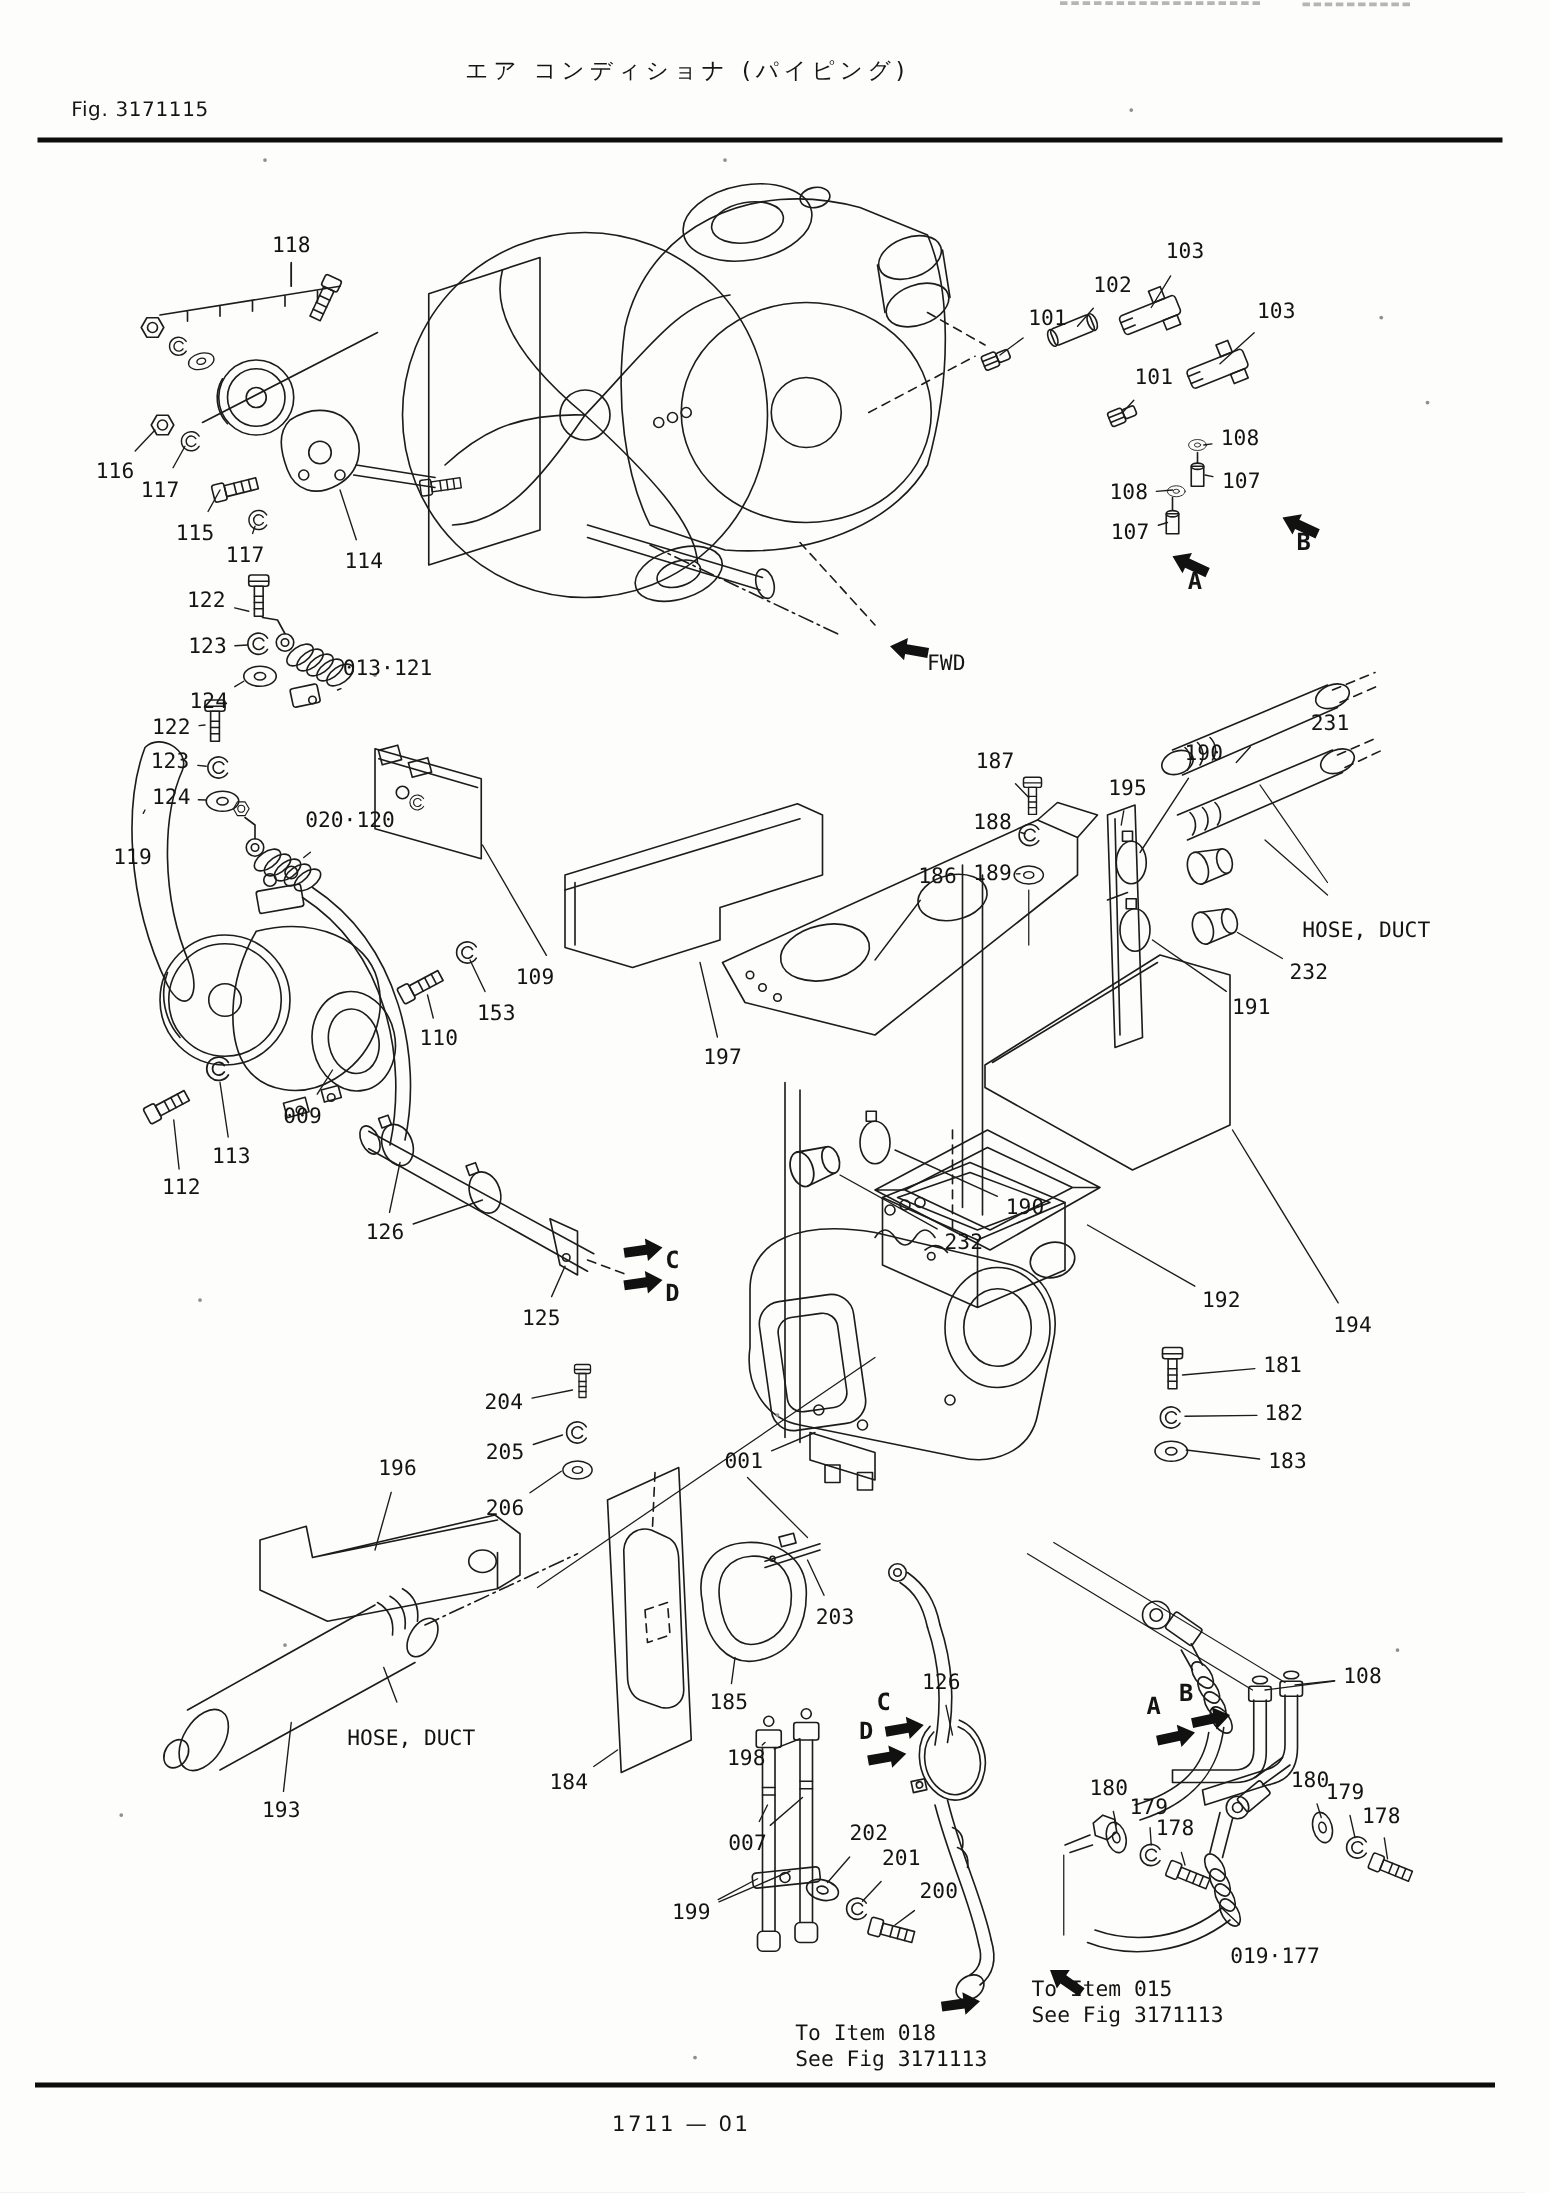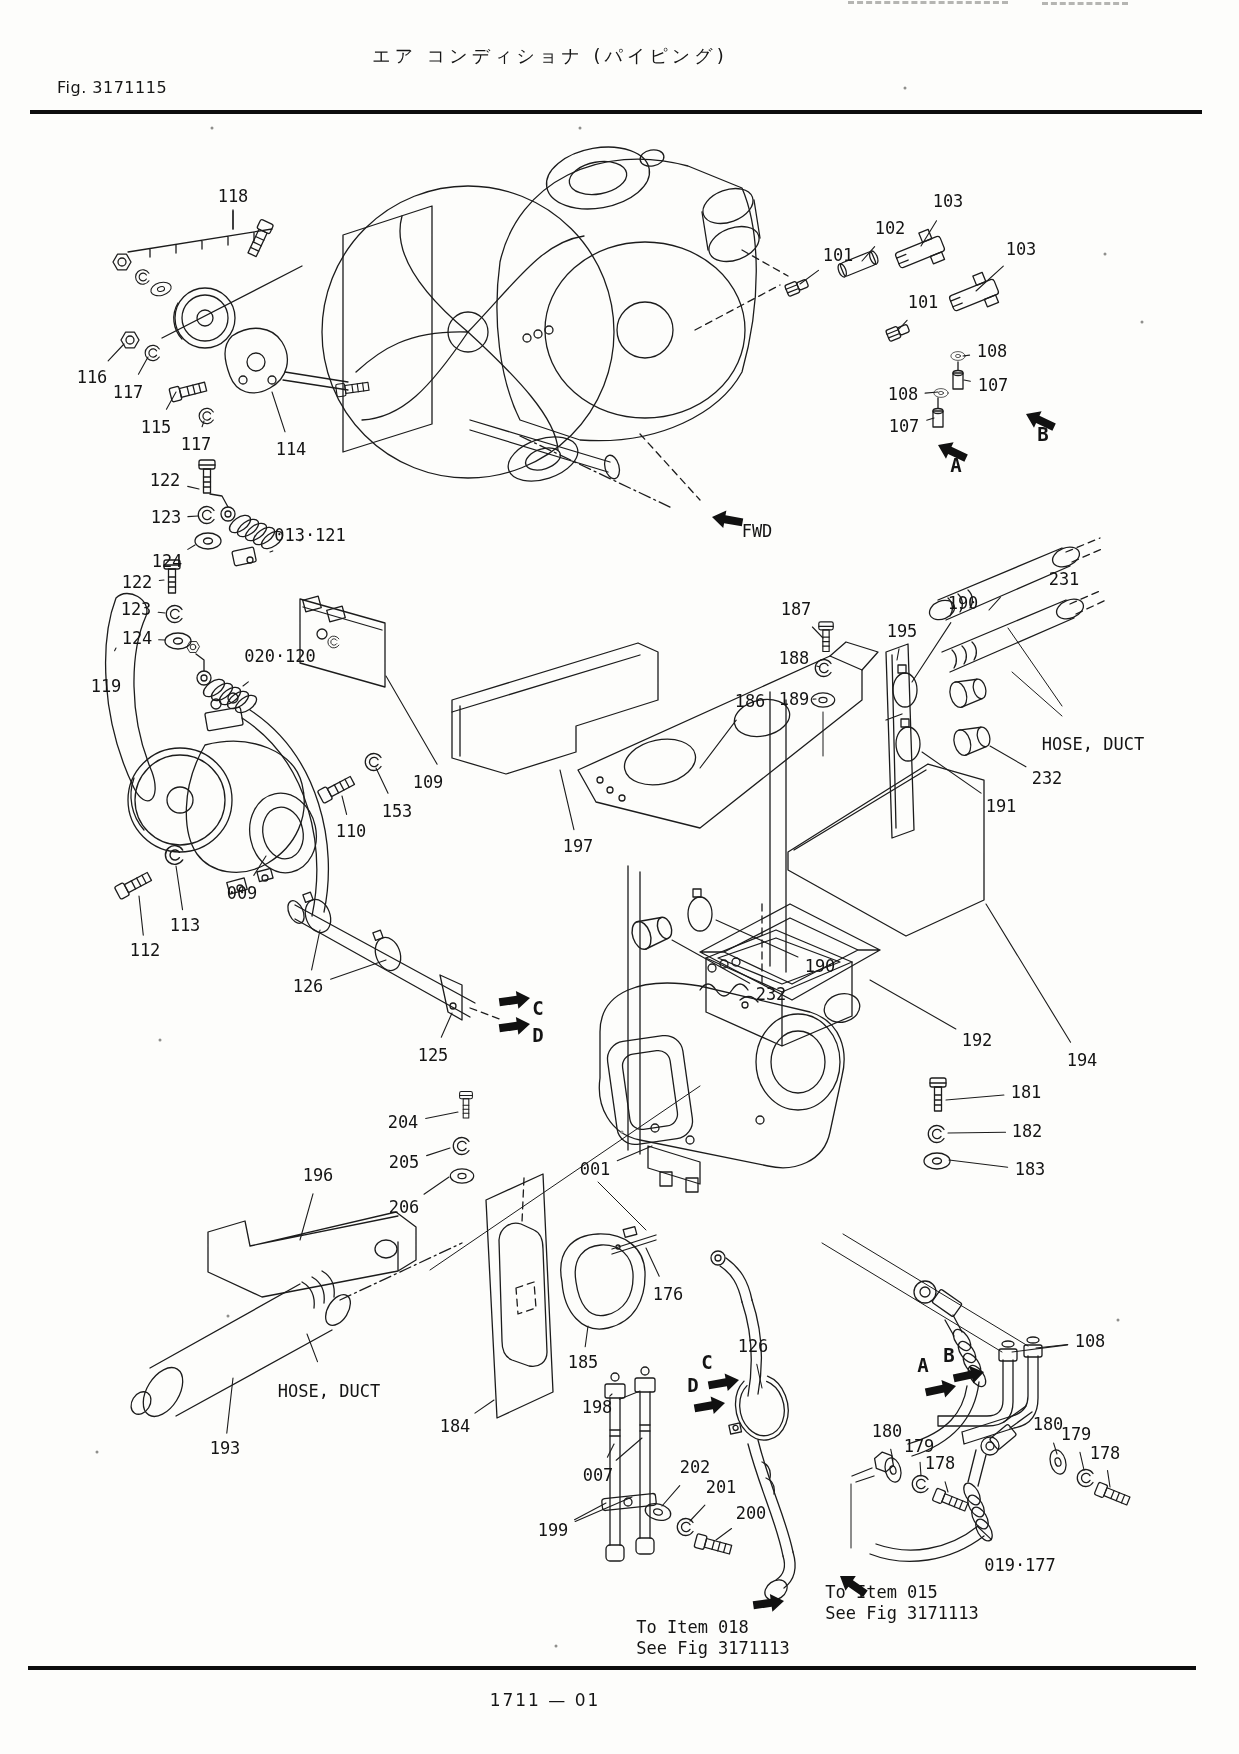--- a/index.html
+++ b/index.html
@@ -550,7 +550,7 @@
       <div class="callout" style="left: 404px; top: 1208px;">206</div>
       <div class="callout" style="left: 595px; top: 1170px;">001</div>
       <div class="callout" style="left: 318px; top: 1176px;">196</div>
-      <div class="callout" style="left: 668px; top: 1295px;">176</div>
+      <div class="callout" style="left: 668px; top: 1295px;">203</div>
       <div class="callout" style="left: 583px; top: 1363px;">185</div>
       <div class="callout" style="left: 455px; top: 1427px;">184</div>
       <div class="callout" style="left: 225px; top: 1449px;">193</div>

